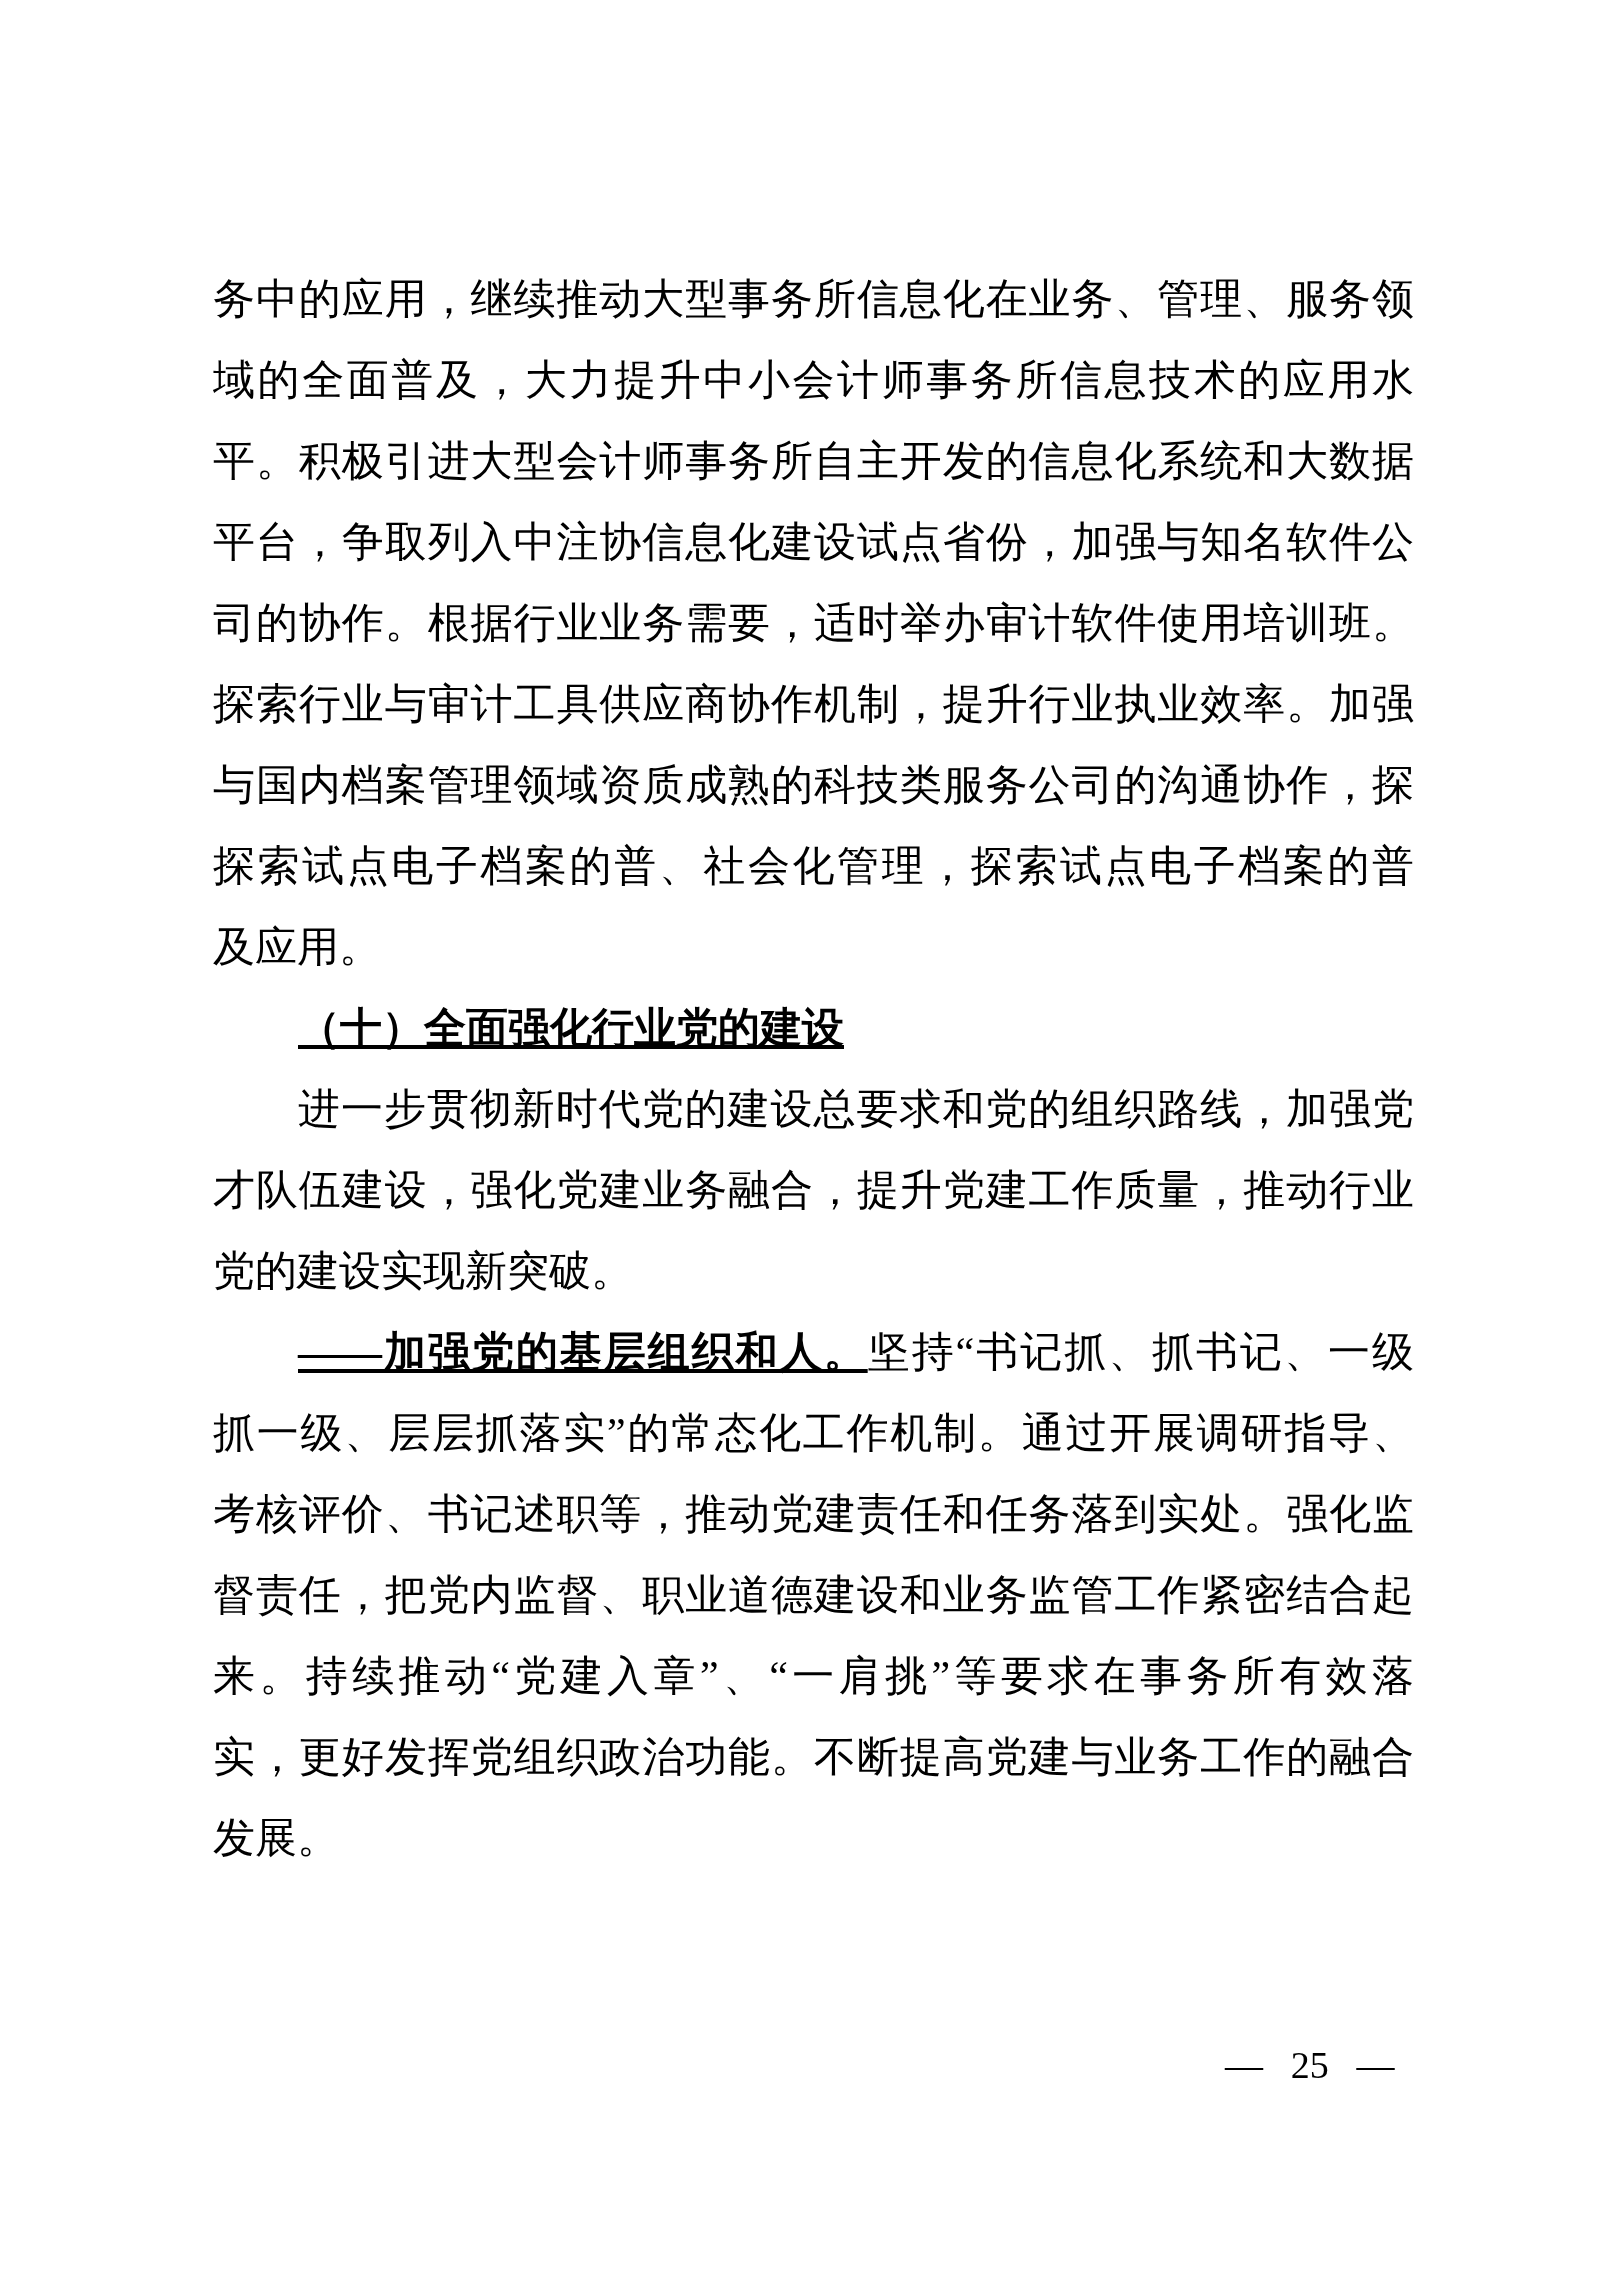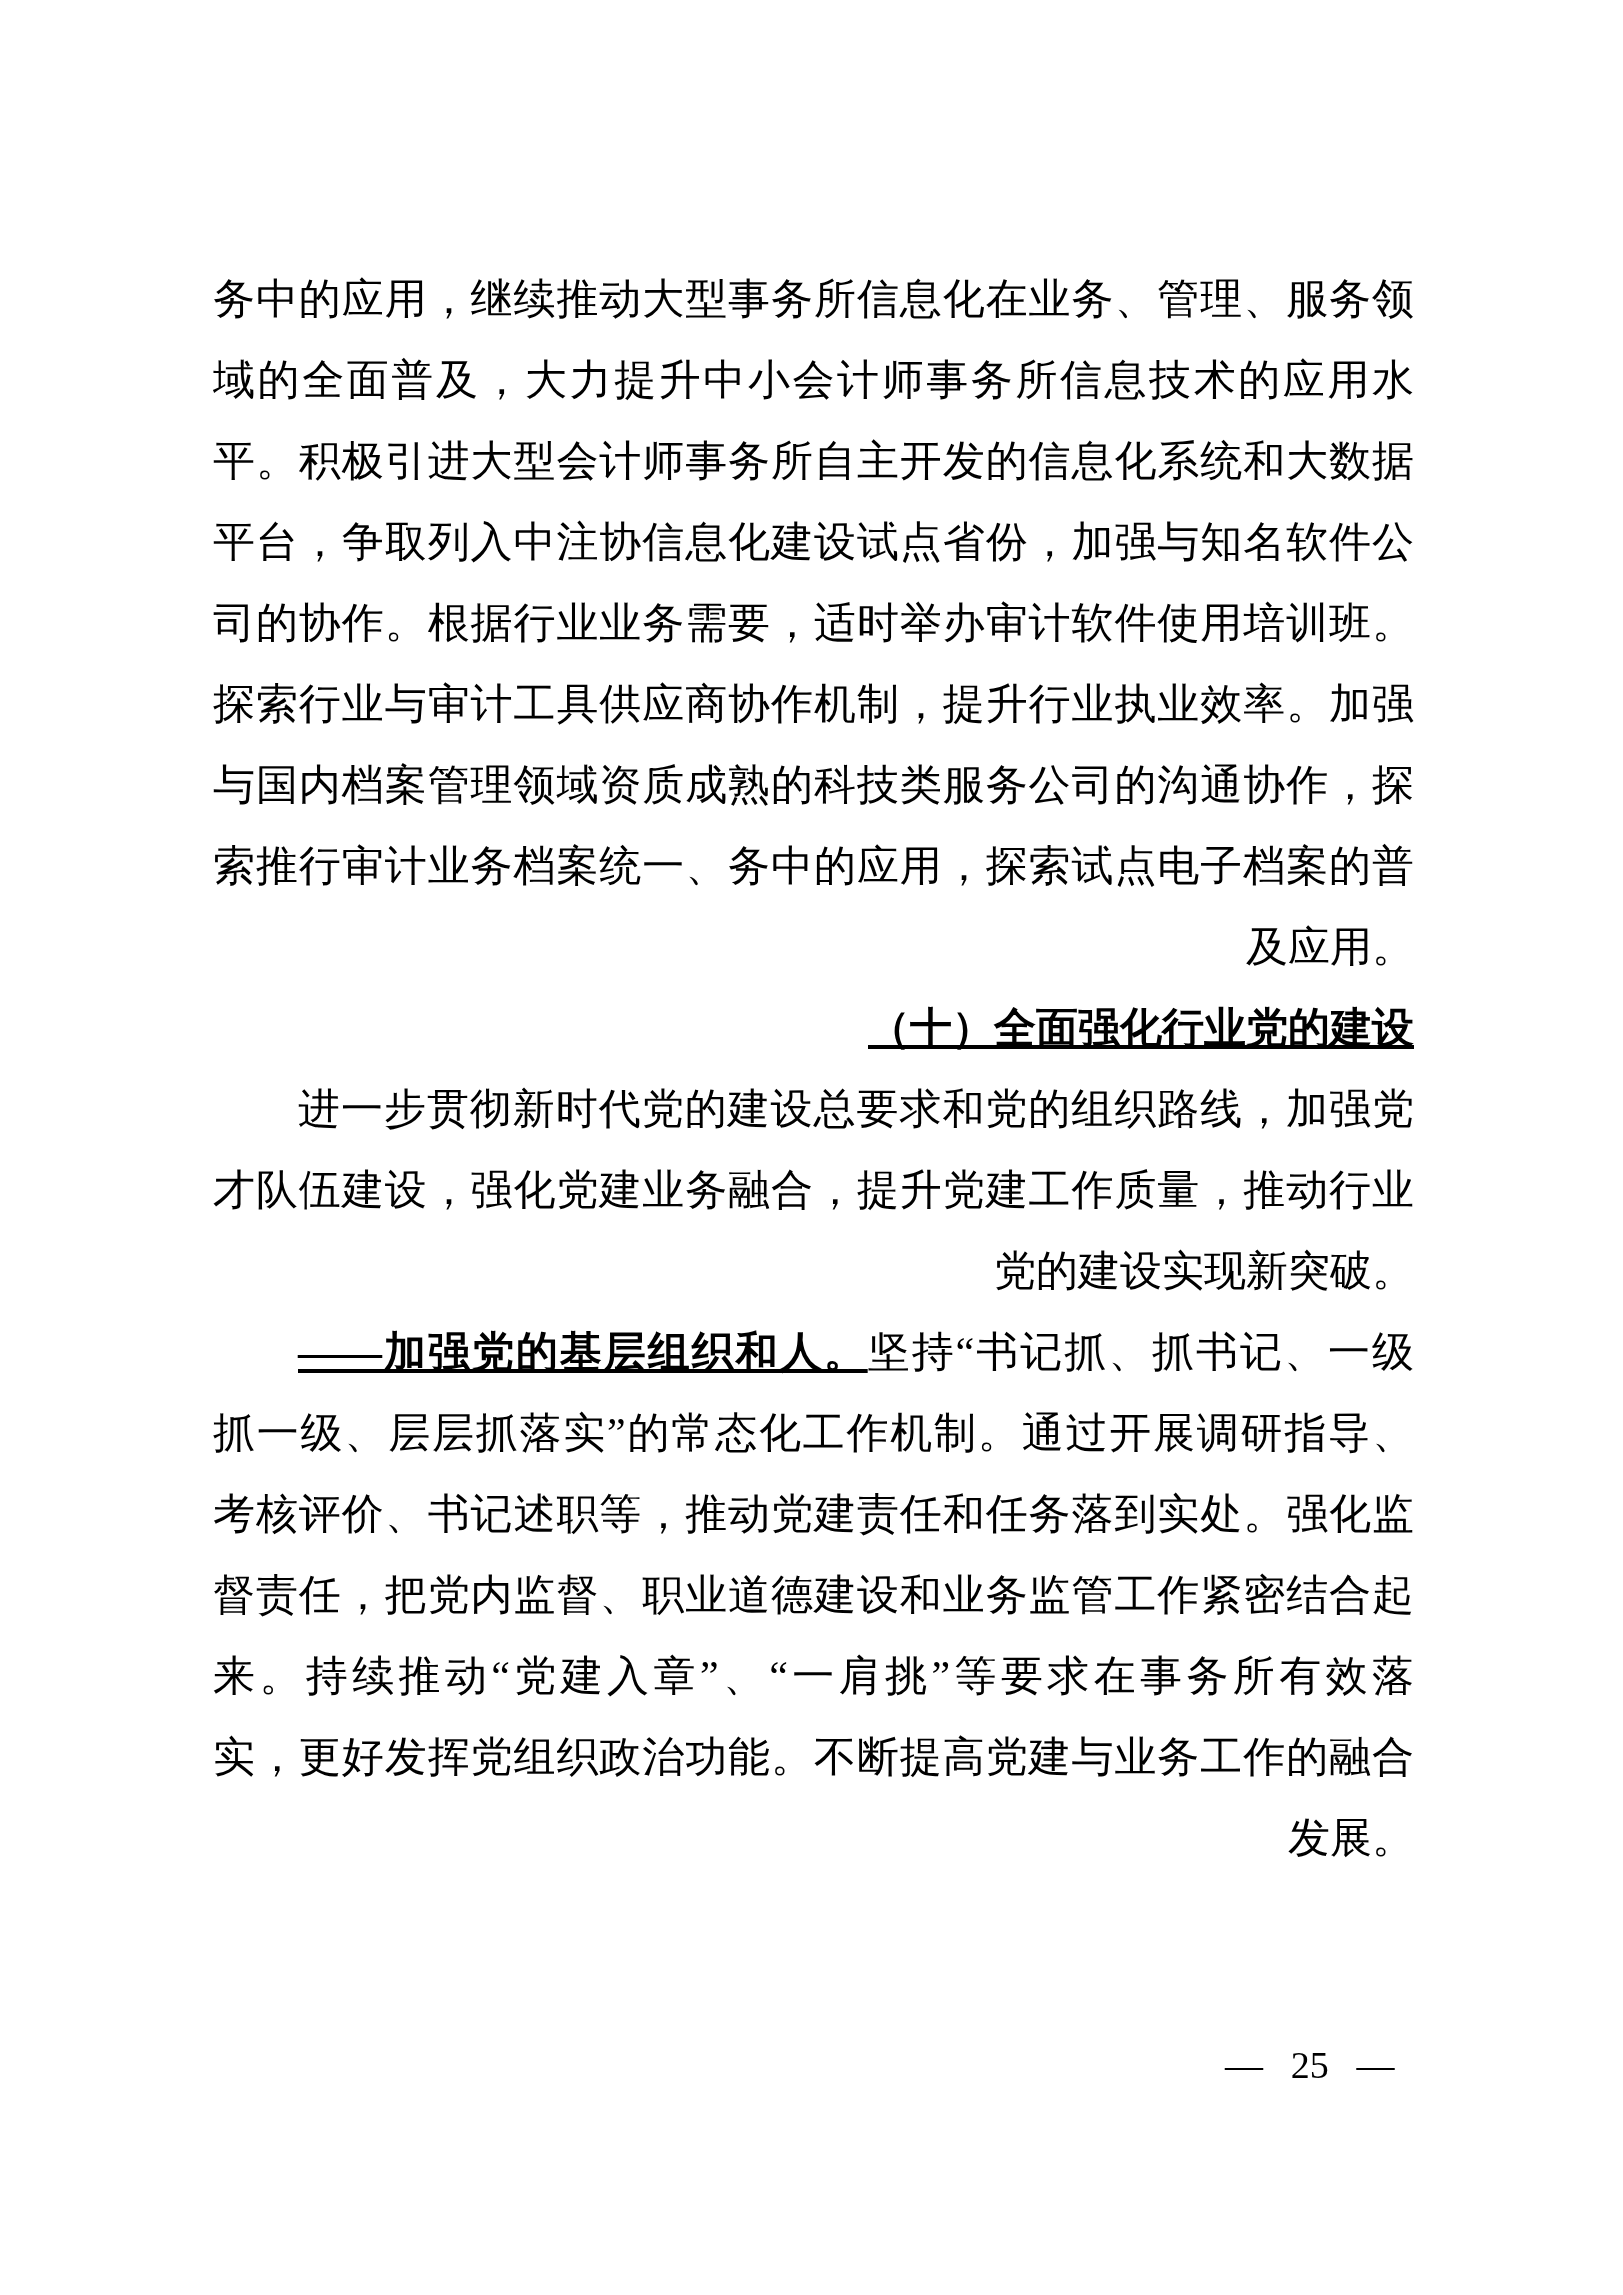--- a/index.html
+++ b/index.html
@@ -67,7 +67,7 @@
       <div class="doc-line justify"><span>司的协作。根据行业业务需要，适时举办审计软件使用培训班。</span></div>
       <div class="doc-line justify"><span>探索行业与审计工具供应商协作机制，提升行业执业效率。加强</span></div>
       <div class="doc-line justify"><span>与国内档案管理领域资质成熟的科技类服务公司的沟通协作，探</span></div>
-      <div class="doc-line justify"><span>索推行审计业务档案统一、务中的应用，探索试点电子档案的普</span></div>
+      <div class="doc-line justify"><span>探索试点电子档案的普、社会化管理，探索试点电子档案的普</span></div>
       <div class="doc-line"><span>及应用。</span></div>
       <div class="doc-line indent"><span class="b">（十）全面强化行业党的建设</span></div>
       <div class="doc-line justify indent"><span>进一步贯彻新时代党的建设总要求和党的组织路线，加强党</span></div>

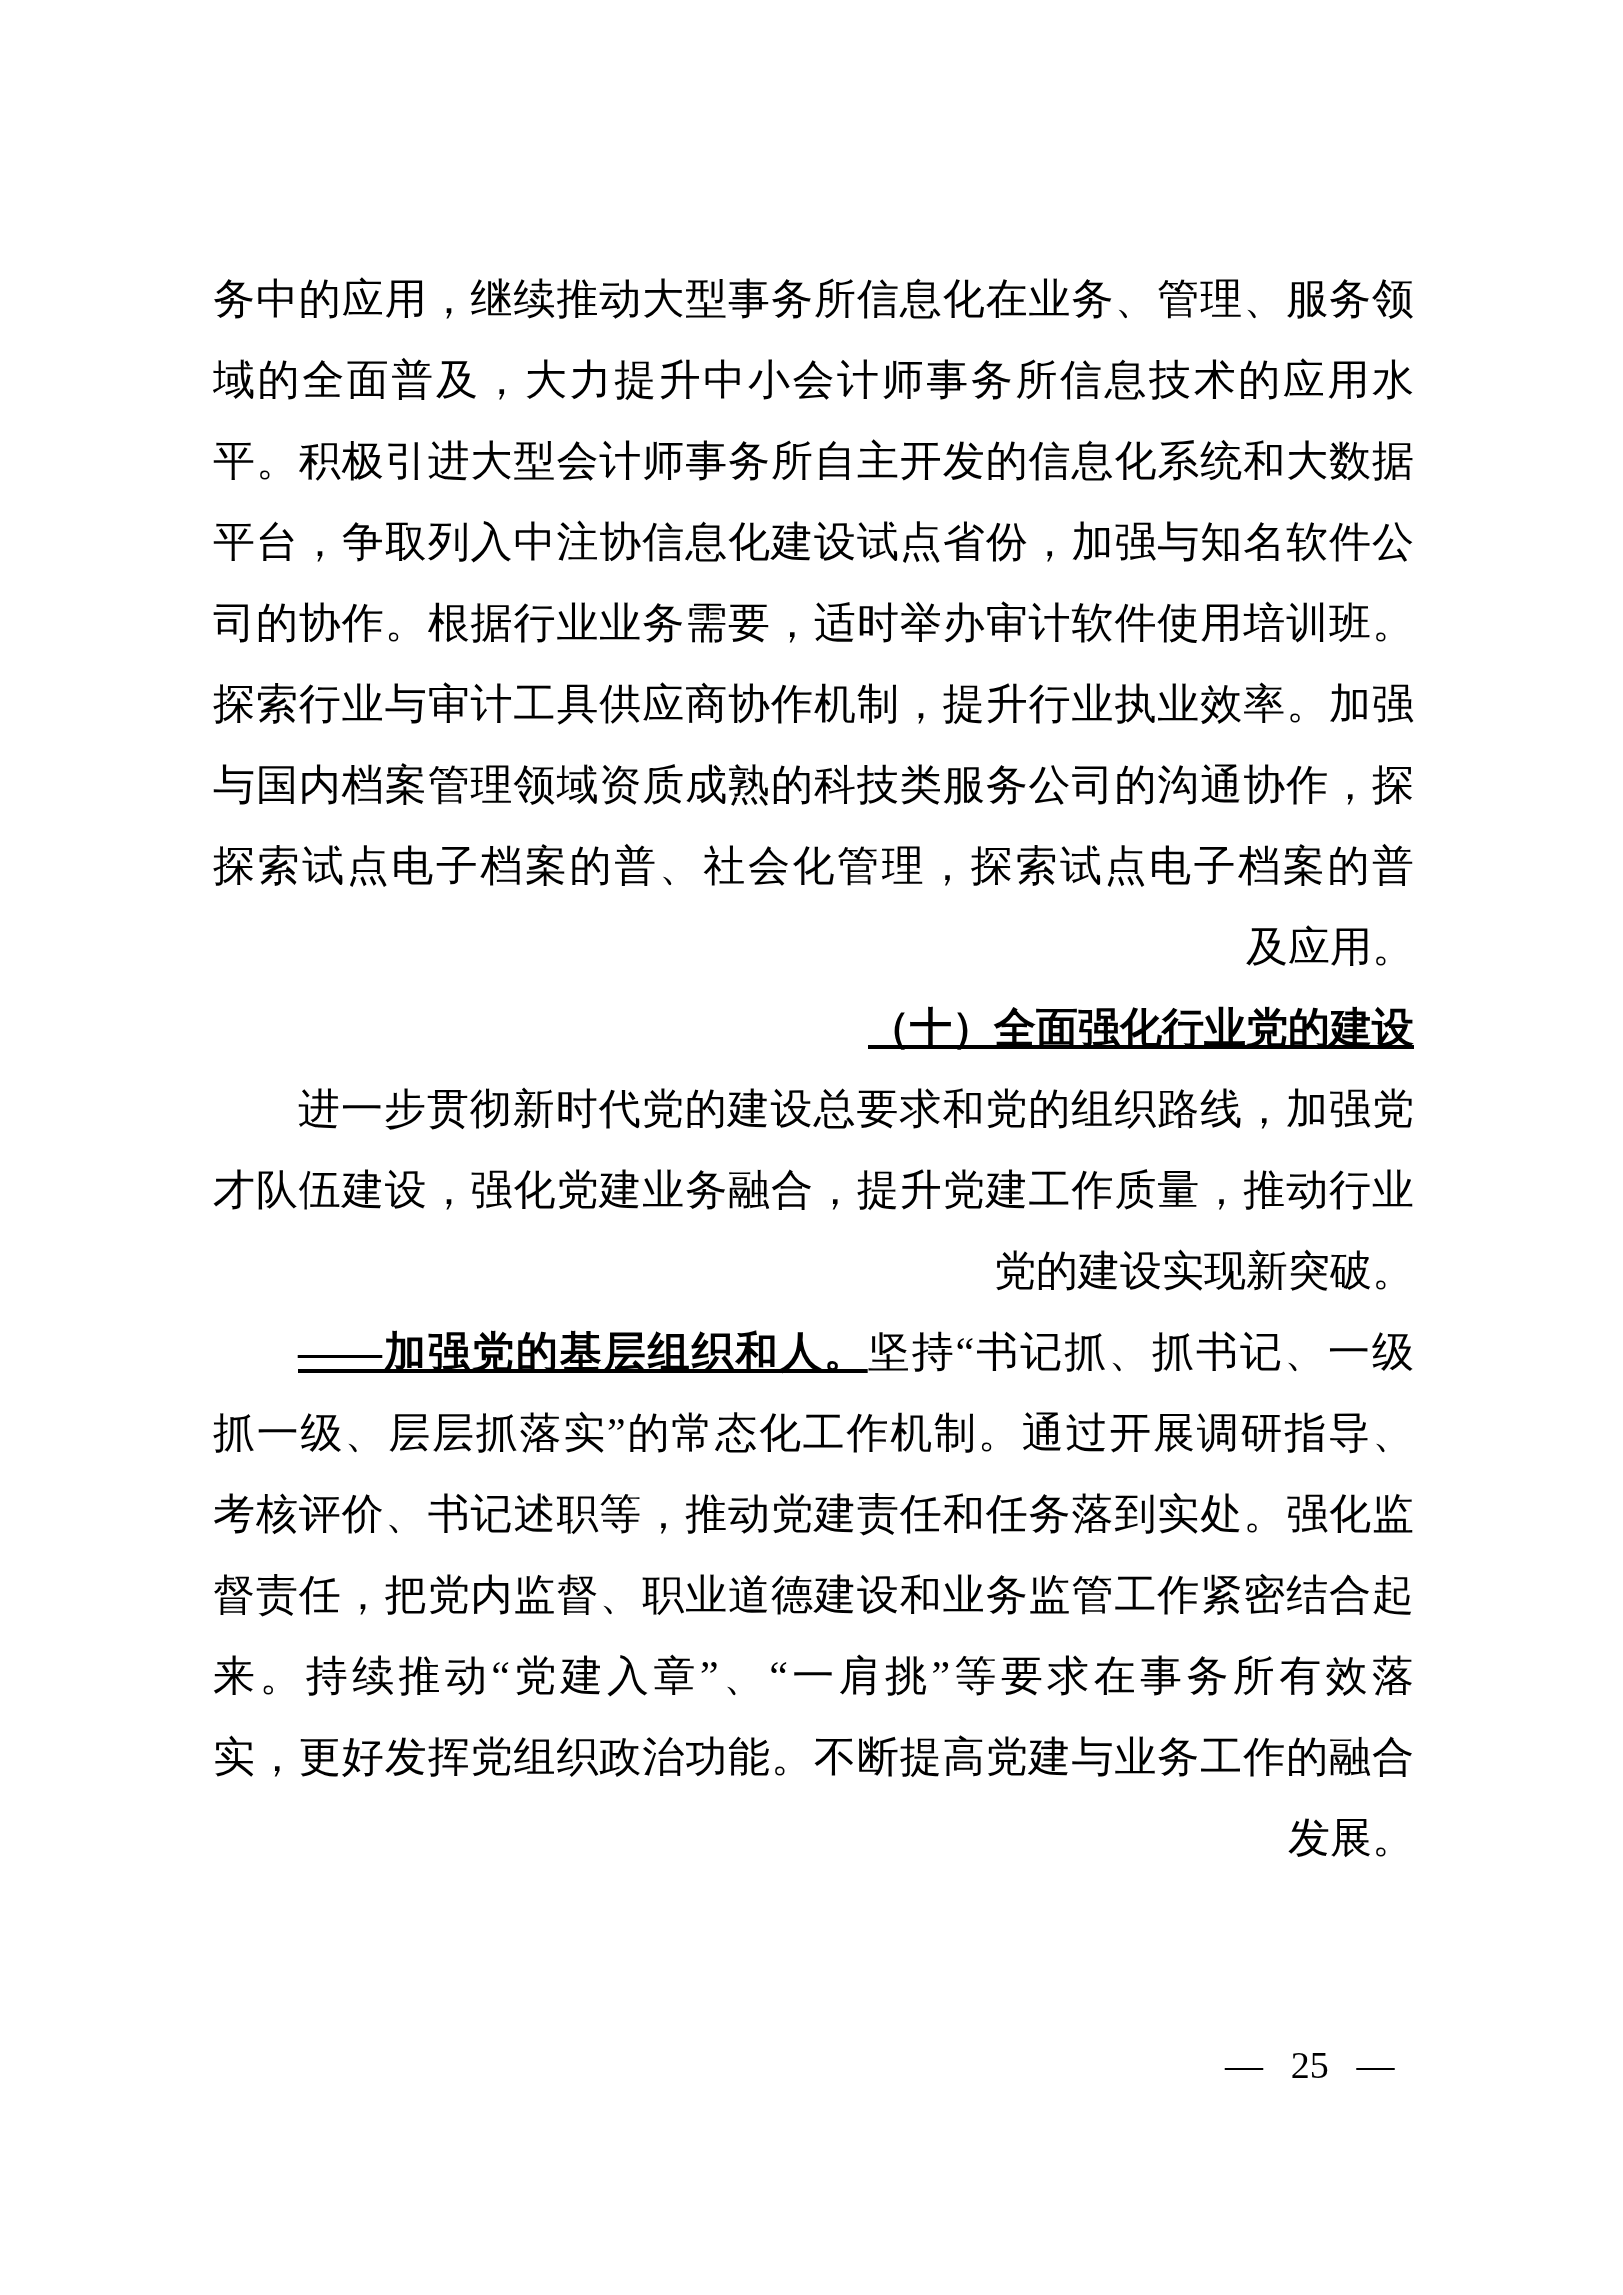--- a/index.html
+++ b/index.html
@@ -30,7 +30,7 @@
     font-size: 42px;
     letter-spacing: 0;
     white-space: nowrap;
-    text-align: right;
+    text-align: left;
   }
   .doc-line.justify {
     text-align: justify;

